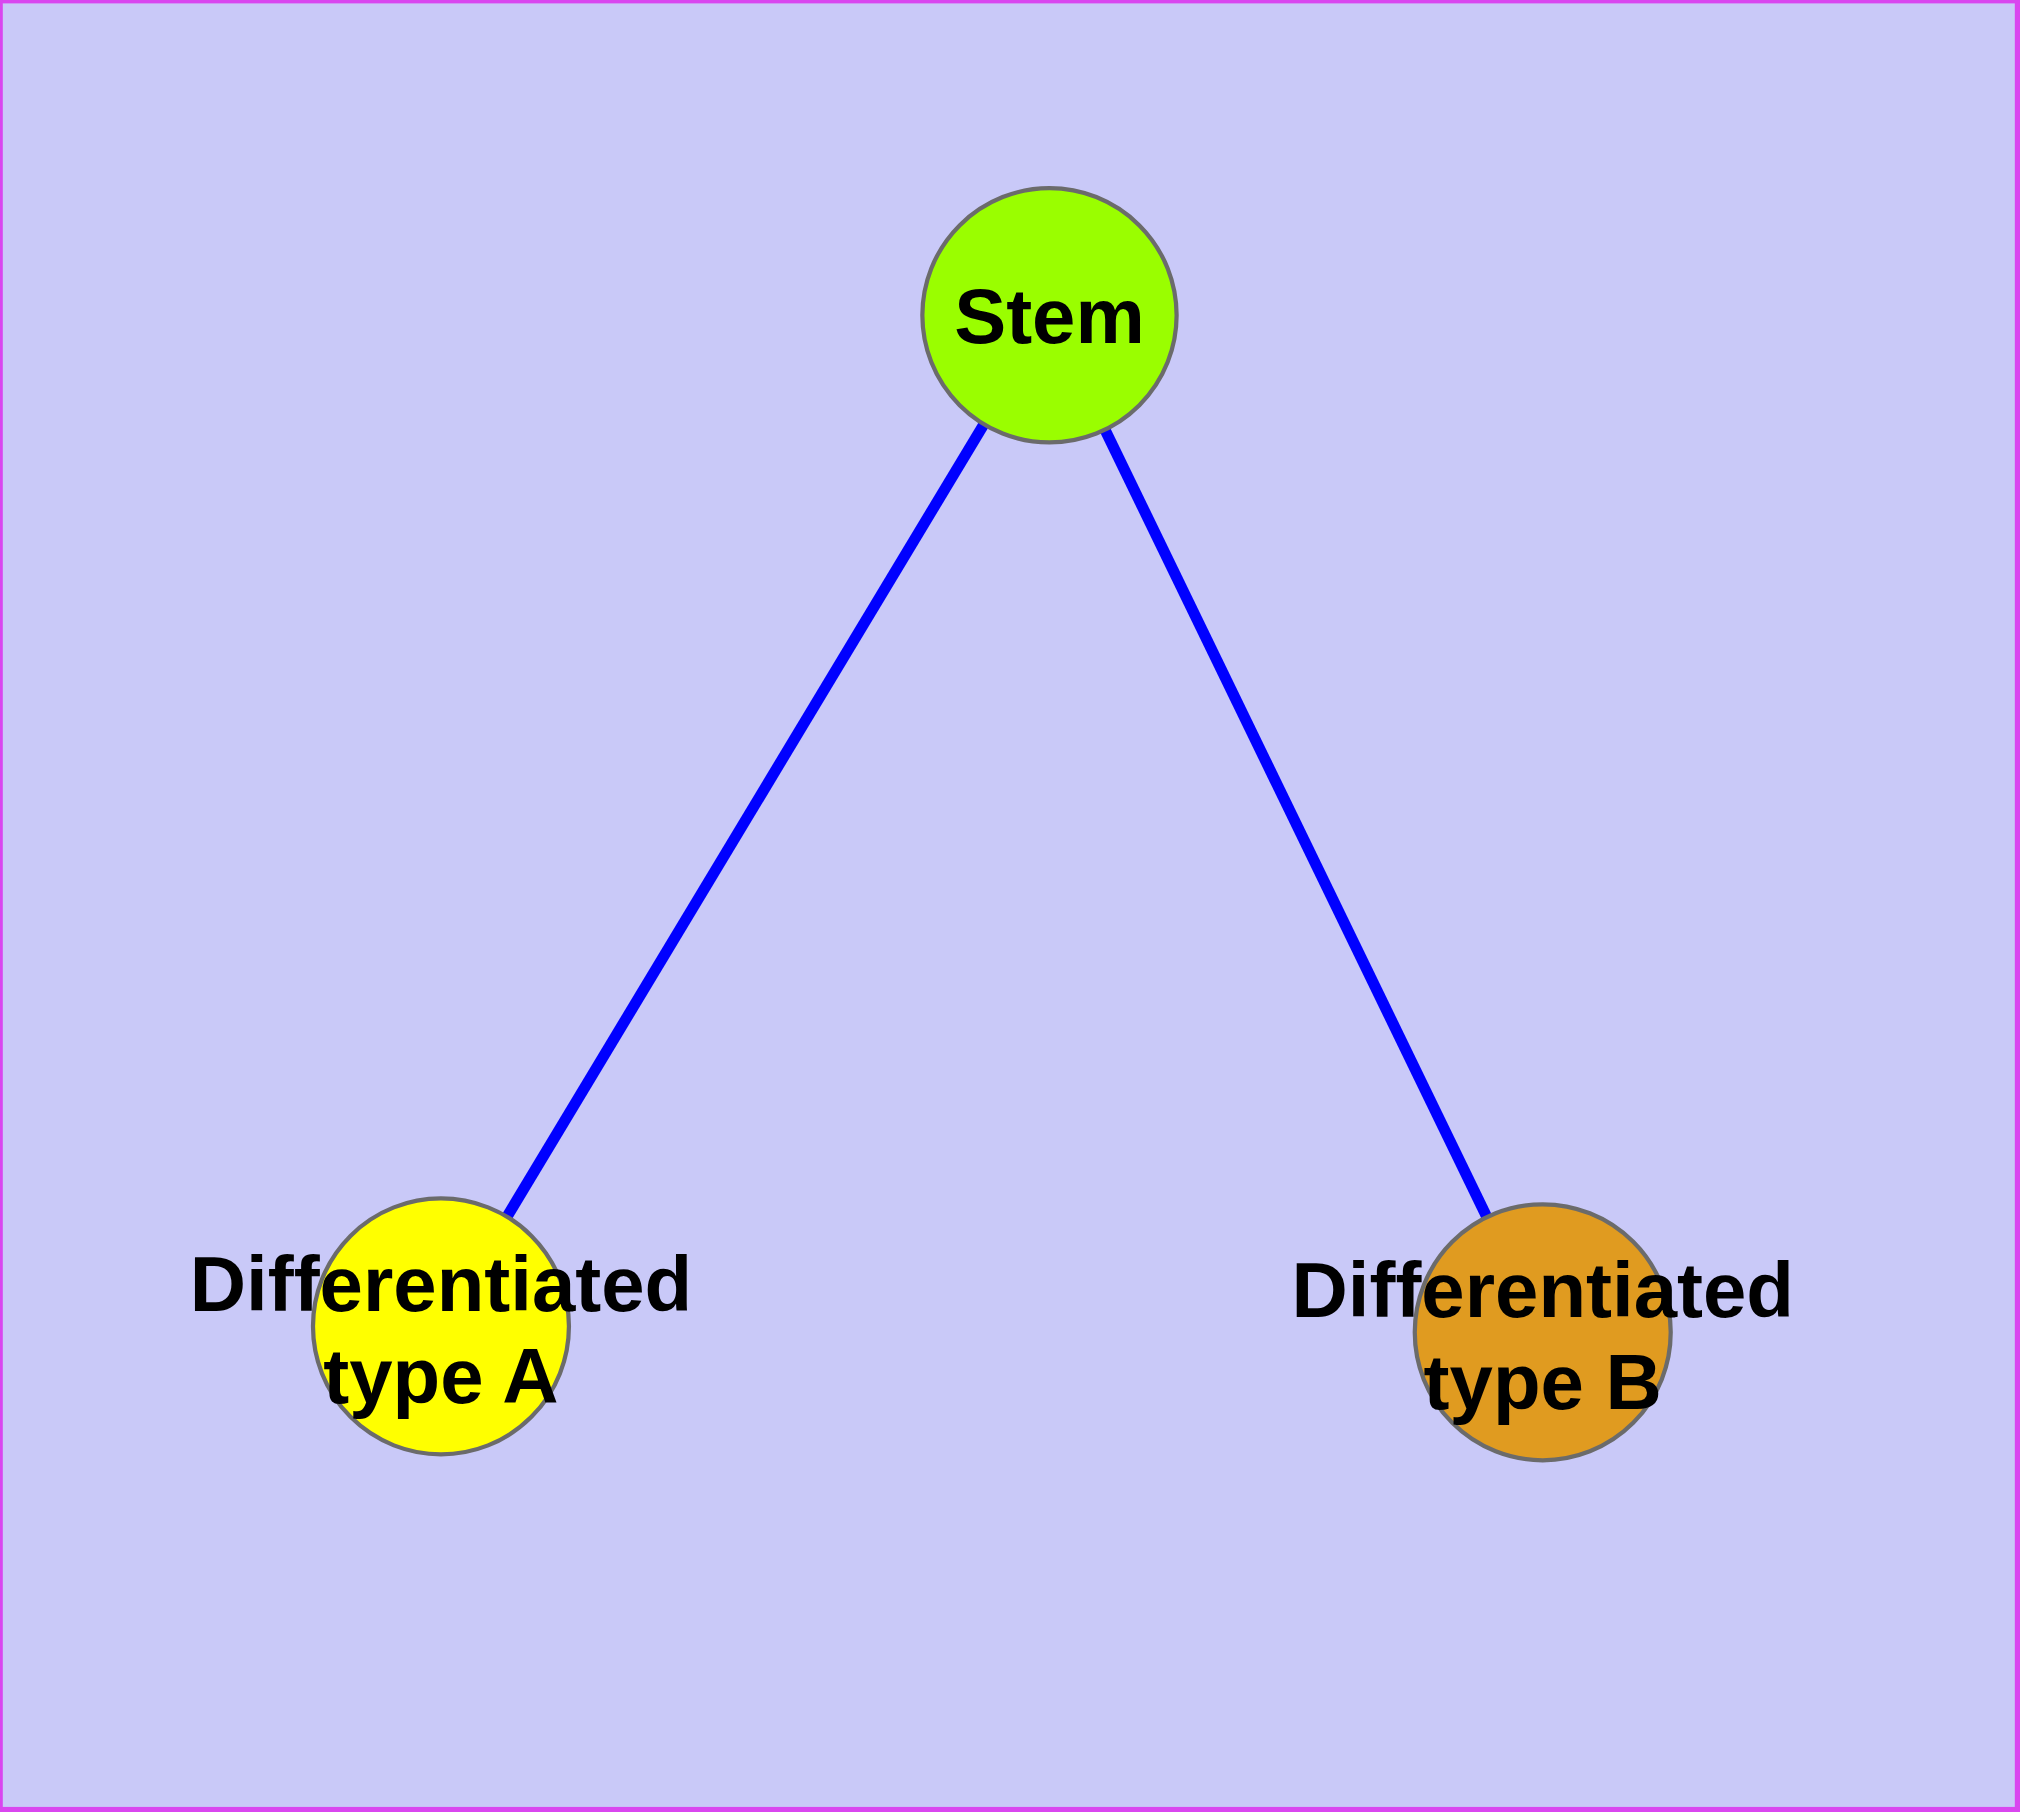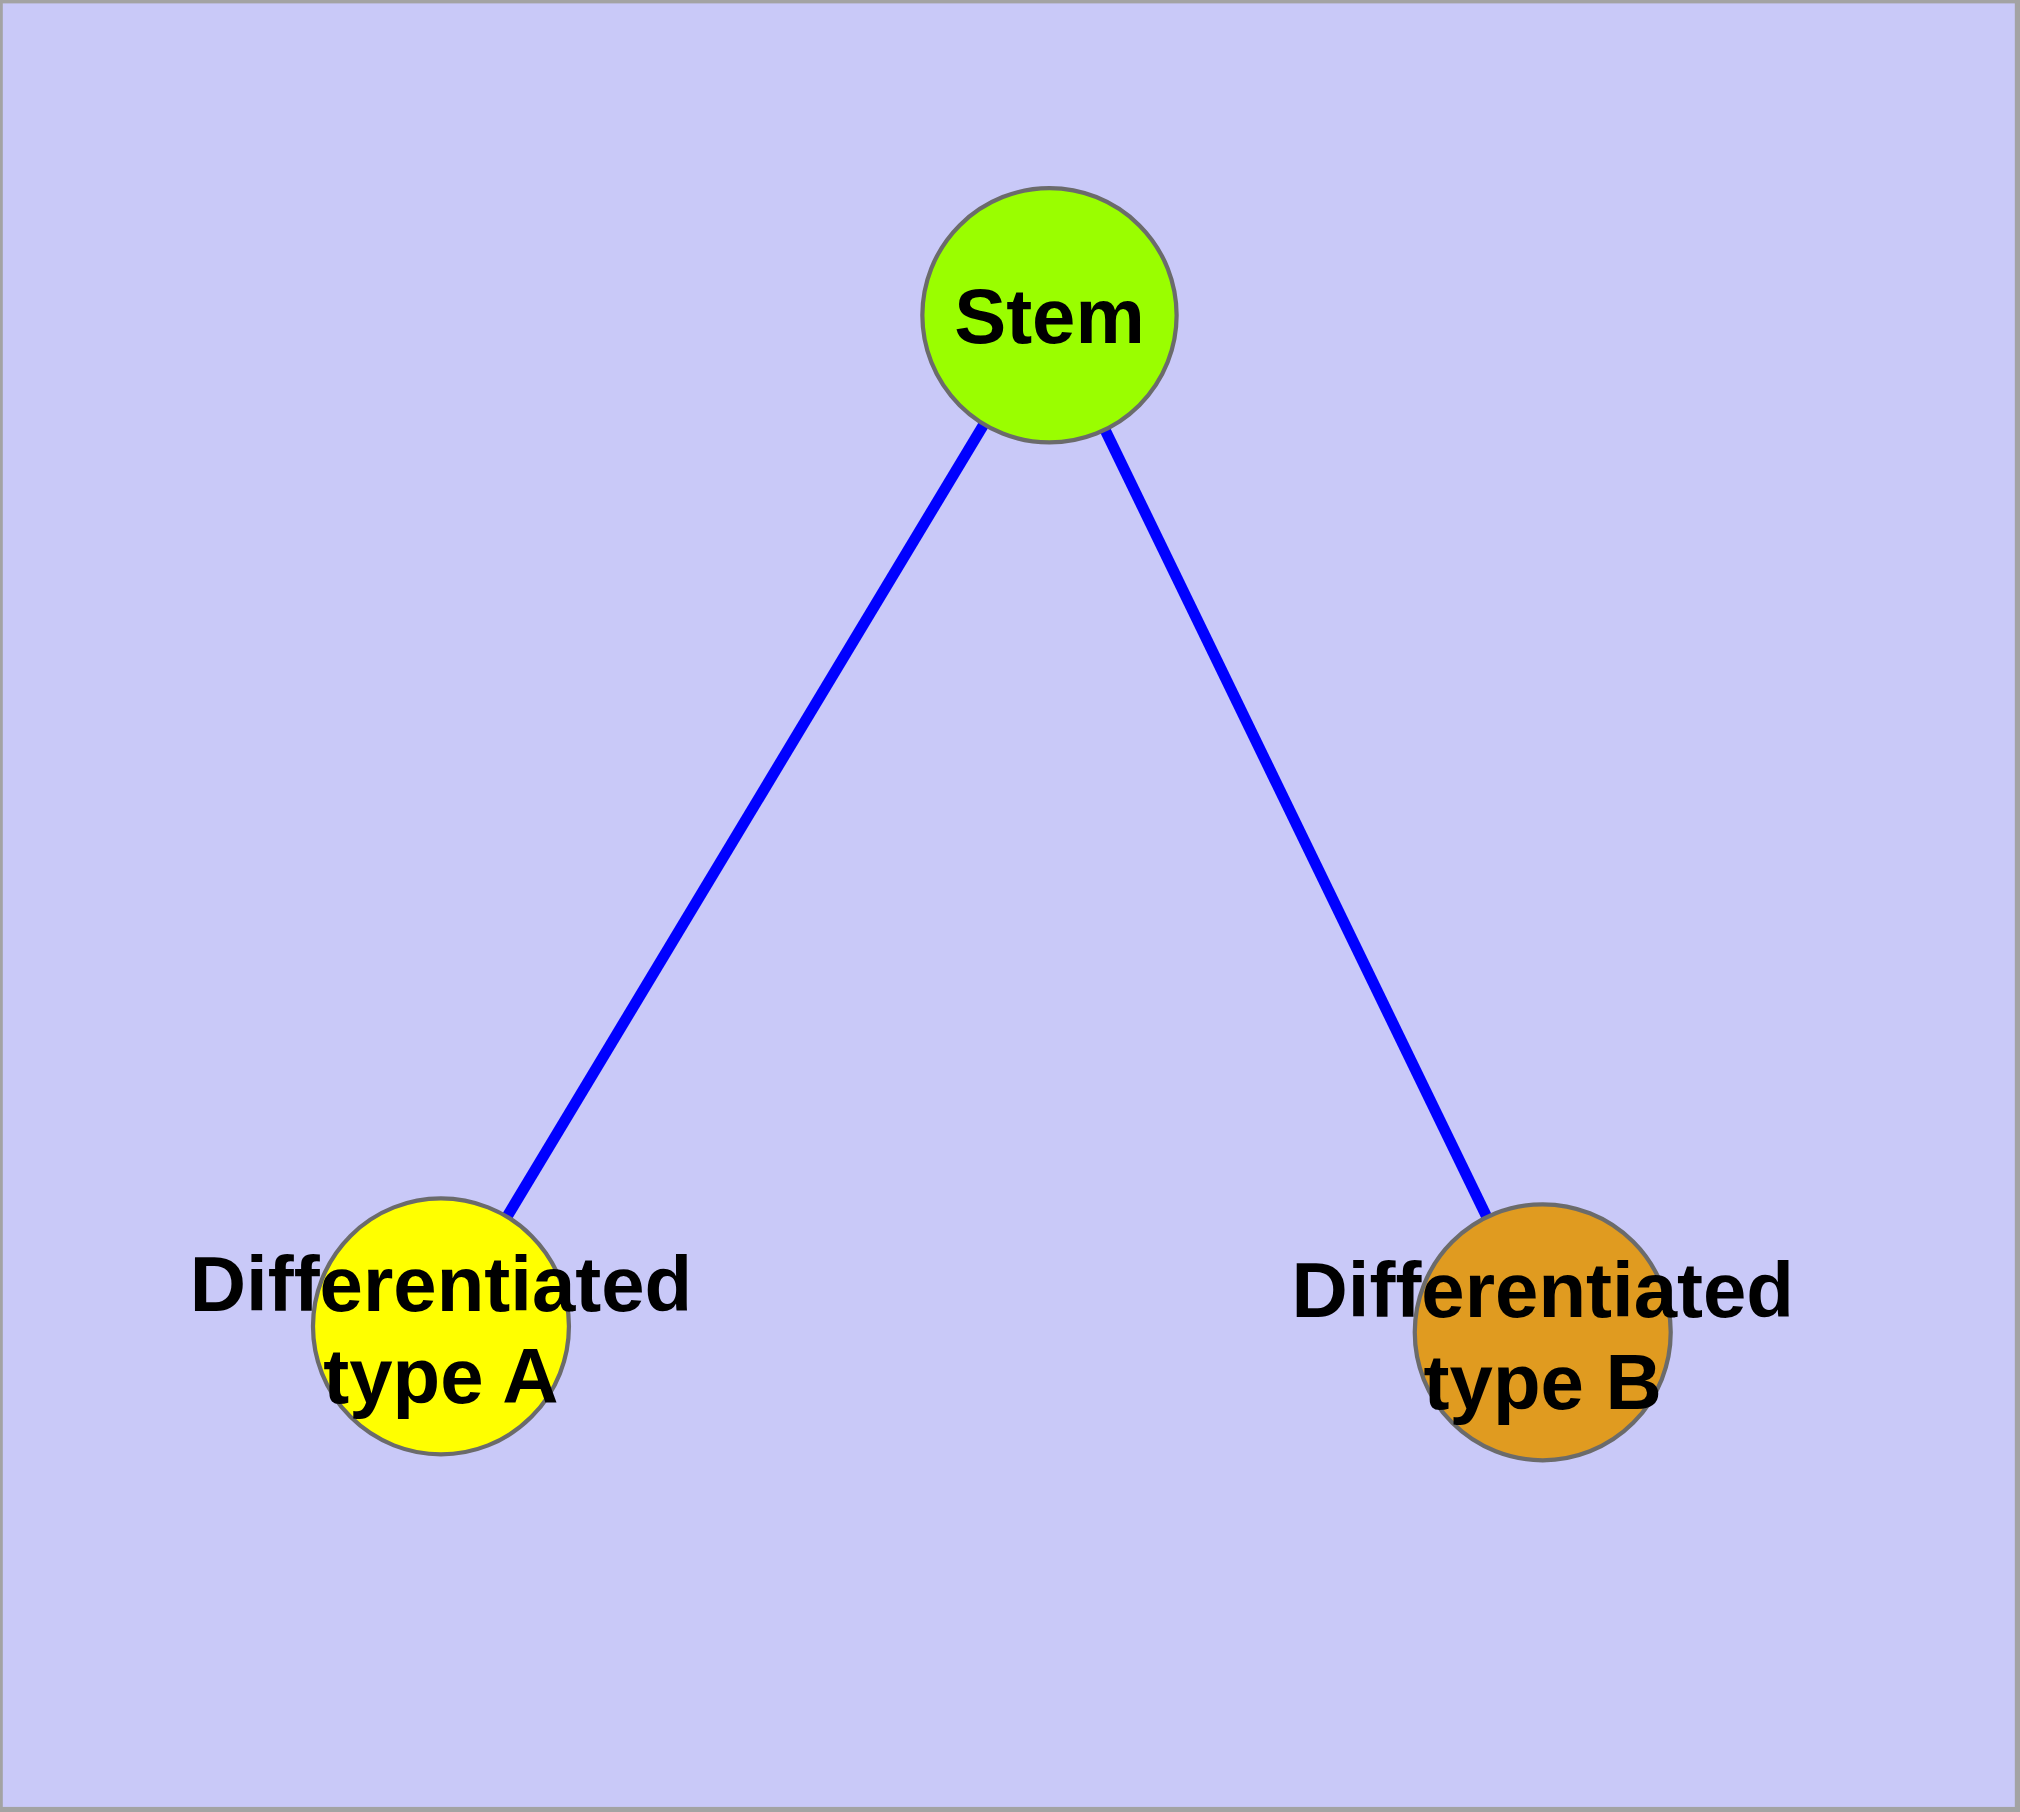--- a/index.html
+++ b/index.html
@@ -14,7 +14,7 @@
     position: relative;
     width: 2021px;
     height: 1812px;
-    background: #a3a3a3;
+    background: #d946ef;
   }
   svg {
     display: block;

